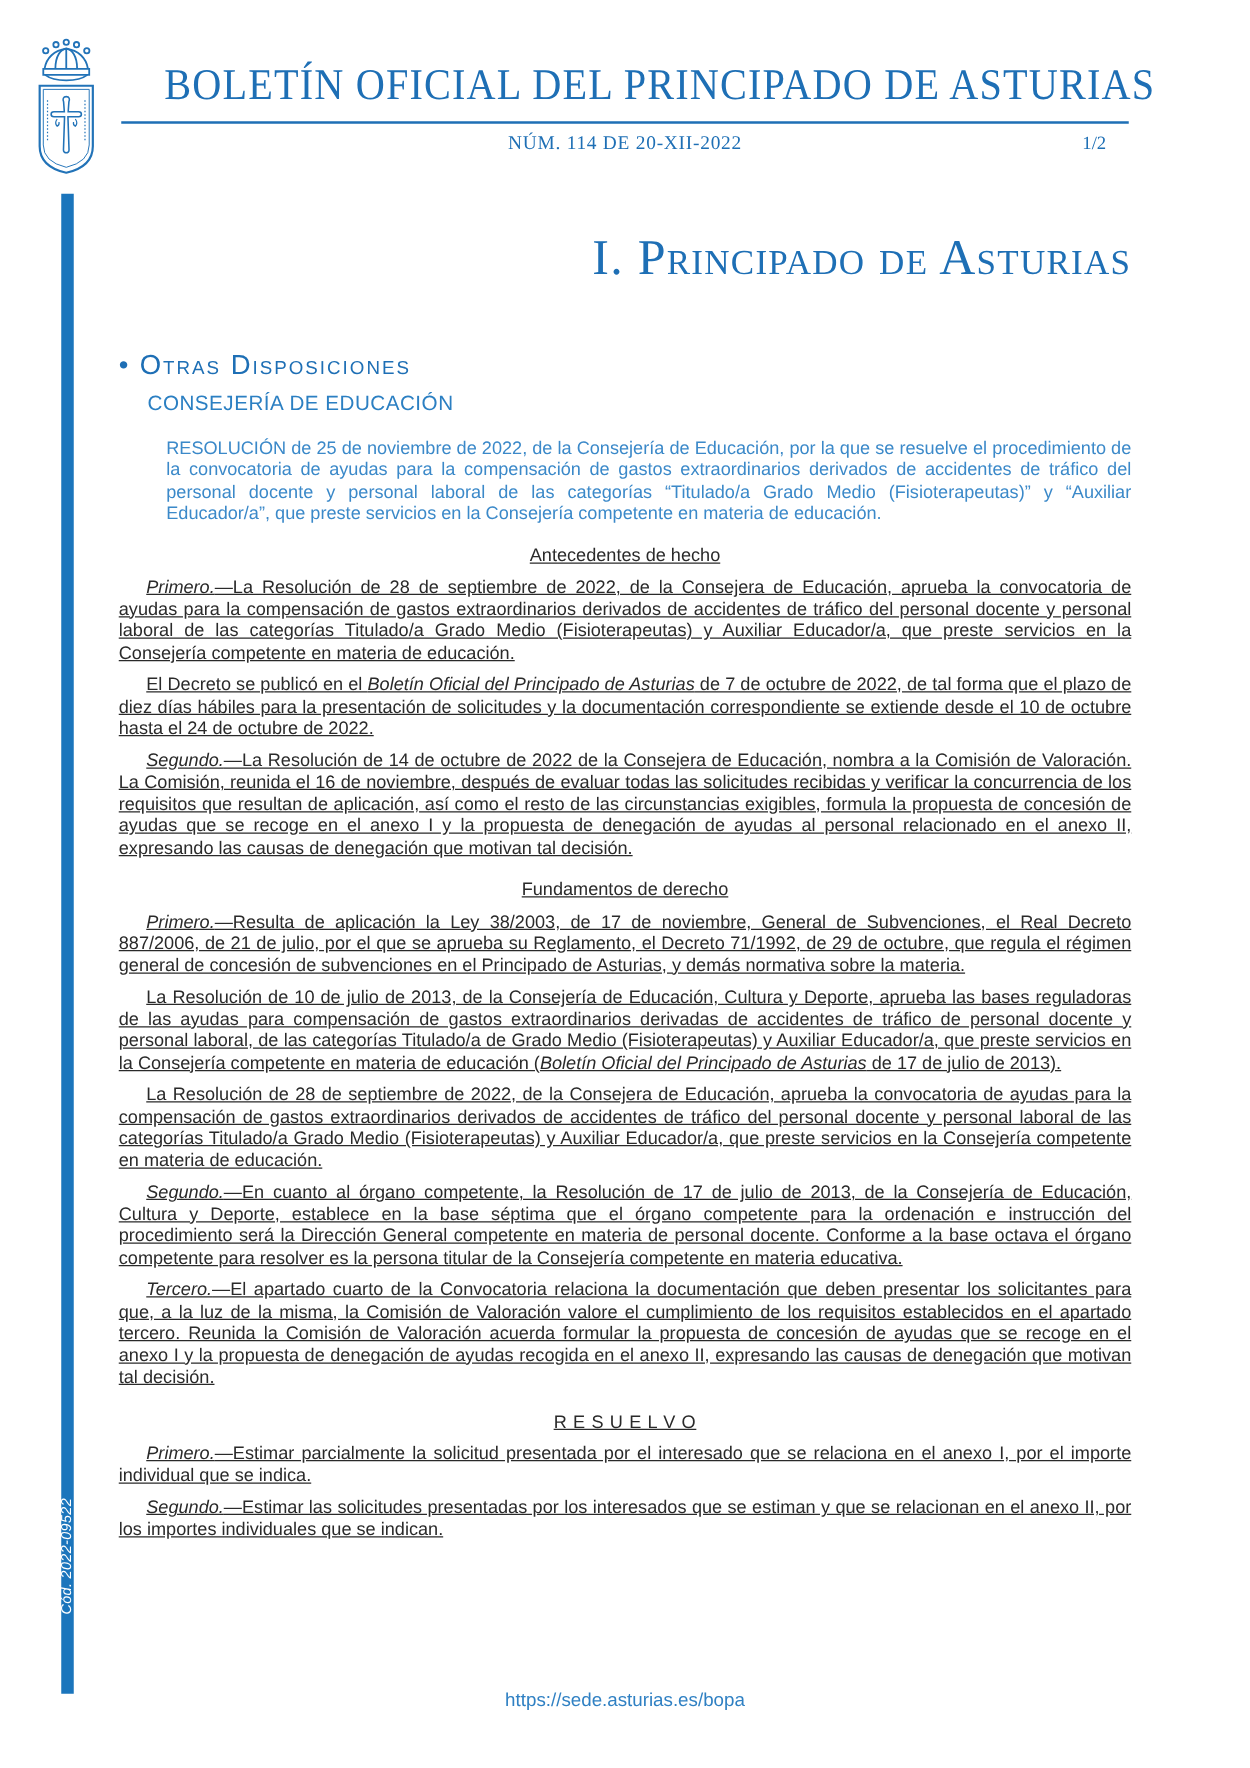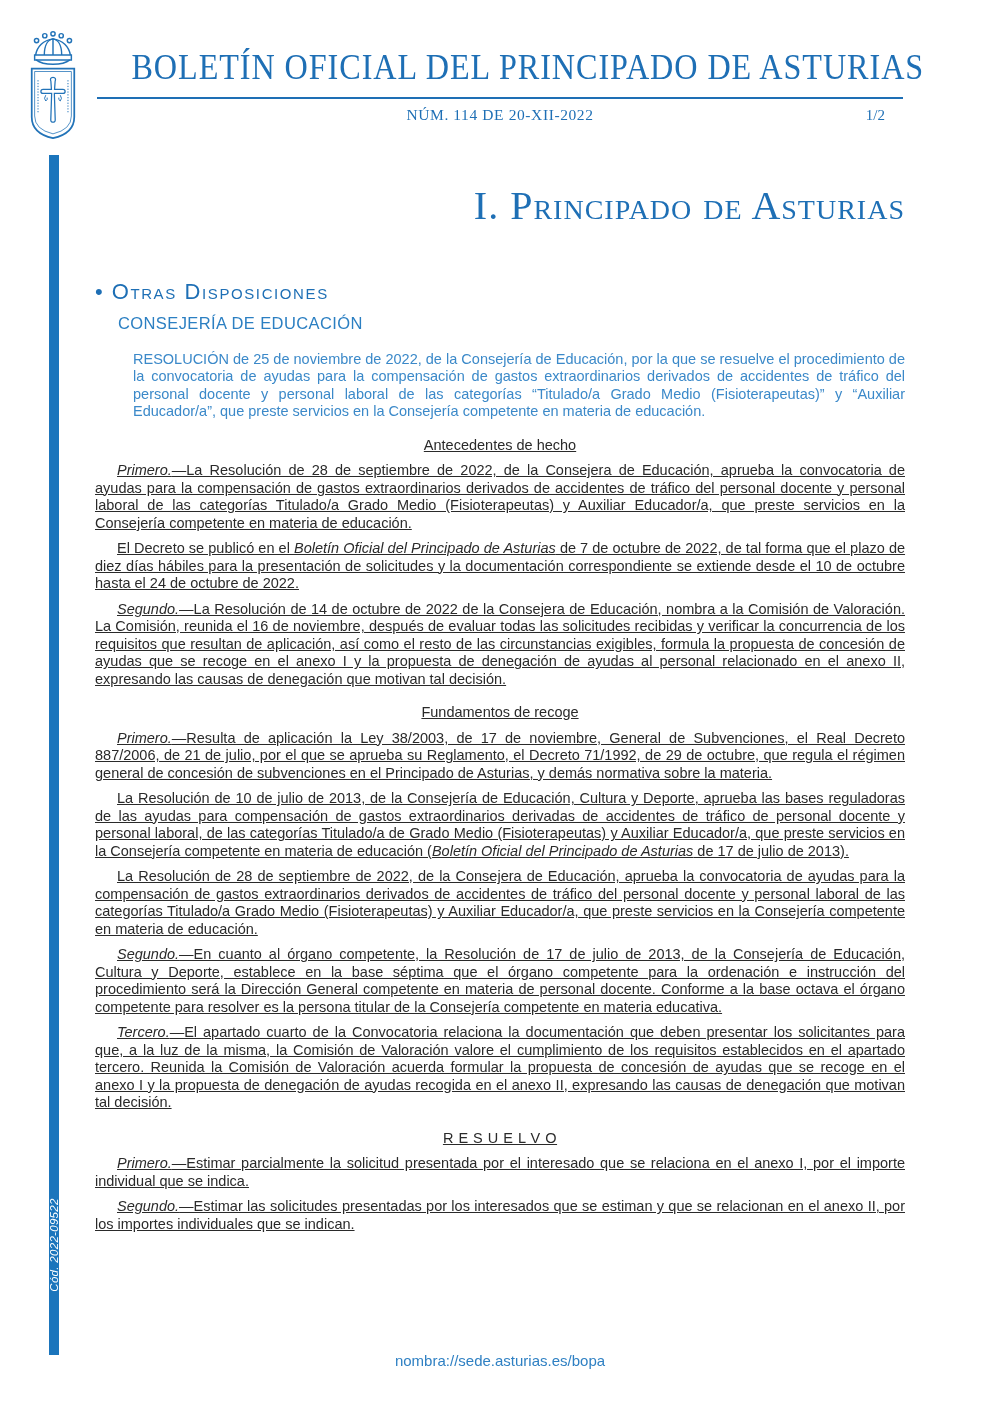--- a/index.html
+++ b/index.html
@@ -160,7 +160,7 @@
       <p><span>El Decreto se publicó en el </span><span style="font-style: italic;">Boletín Oficial del Principado de Asturias</span><span> de 7 de octubre de 2022, de tal forma que el plazo de diez días hábiles para la presentación de solicitudes y la documentación correspondiente se extiende desde el 10 de octubre hasta el 24 de octubre de 2022.</span></p>
       <p><span style="font-style: italic;">Segundo.</span><span>—La Resolución de 14 de octubre de 2022 de la Consejera de Educación, nombra a la Comisión de Valoración. La Comisión, reunida el 16 de noviembre, después de evaluar todas las solicitudes recibidas y verificar la concurrencia de los requisitos que resultan de aplicación, así como el resto de las circunstancias exigibles, formula la propuesta de concesión de ayudas que se recoge en el anexo I y la propuesta de denegación de ayudas al personal relacionado en el anexo II, expresando las causas de denegación que motivan tal decisión.</span></p>
 
-      <h2 class="center-heading">Fundamentos de recoge</h2>
+      <h2 class="center-heading">Fundamentos de derecho</h2>
       <p><span style="font-style: italic;">Primero.</span><span>—Resulta de aplicación la Ley 38/2003, de 17 de noviembre, General de Subvenciones, el Real Decreto 887/2006, de 21 de julio, por el que se aprueba su Reglamento, el Decreto 71/1992, de 29 de octubre, que regula el régimen general de concesión de subvenciones en el Principado de Asturias, y demás normativa sobre la materia.</span></p>
       <p><span>La Resolución de 10 de julio de 2013, de la Consejería de Educación, Cultura y Deporte, aprueba las bases reguladoras de las ayudas para compensación de gastos extraordinarios derivadas de accidentes de tráfico de personal docente y personal laboral, de las categorías Titulado/a de Grado Medio (Fisioterapeutas) y Auxiliar Educador/a, que preste servicios en la Consejería competente en materia de educación (</span><span style="font-style: italic;">Boletín Oficial del Principado de Asturias</span><span> de 17 de julio de 2013).</span></p>
       <p><span>La Resolución de 28 de septiembre de 2022, de la Consejera de Educación, aprueba la convocatoria de ayudas para la compensación de gastos extraordinarios derivados de accidentes de tráfico del personal docente y personal laboral de las categorías Titulado/a Grado Medio (Fisioterapeutas) y Auxiliar Educador/a, que preste servicios en la Consejería competente en materia de educación.</span></p>

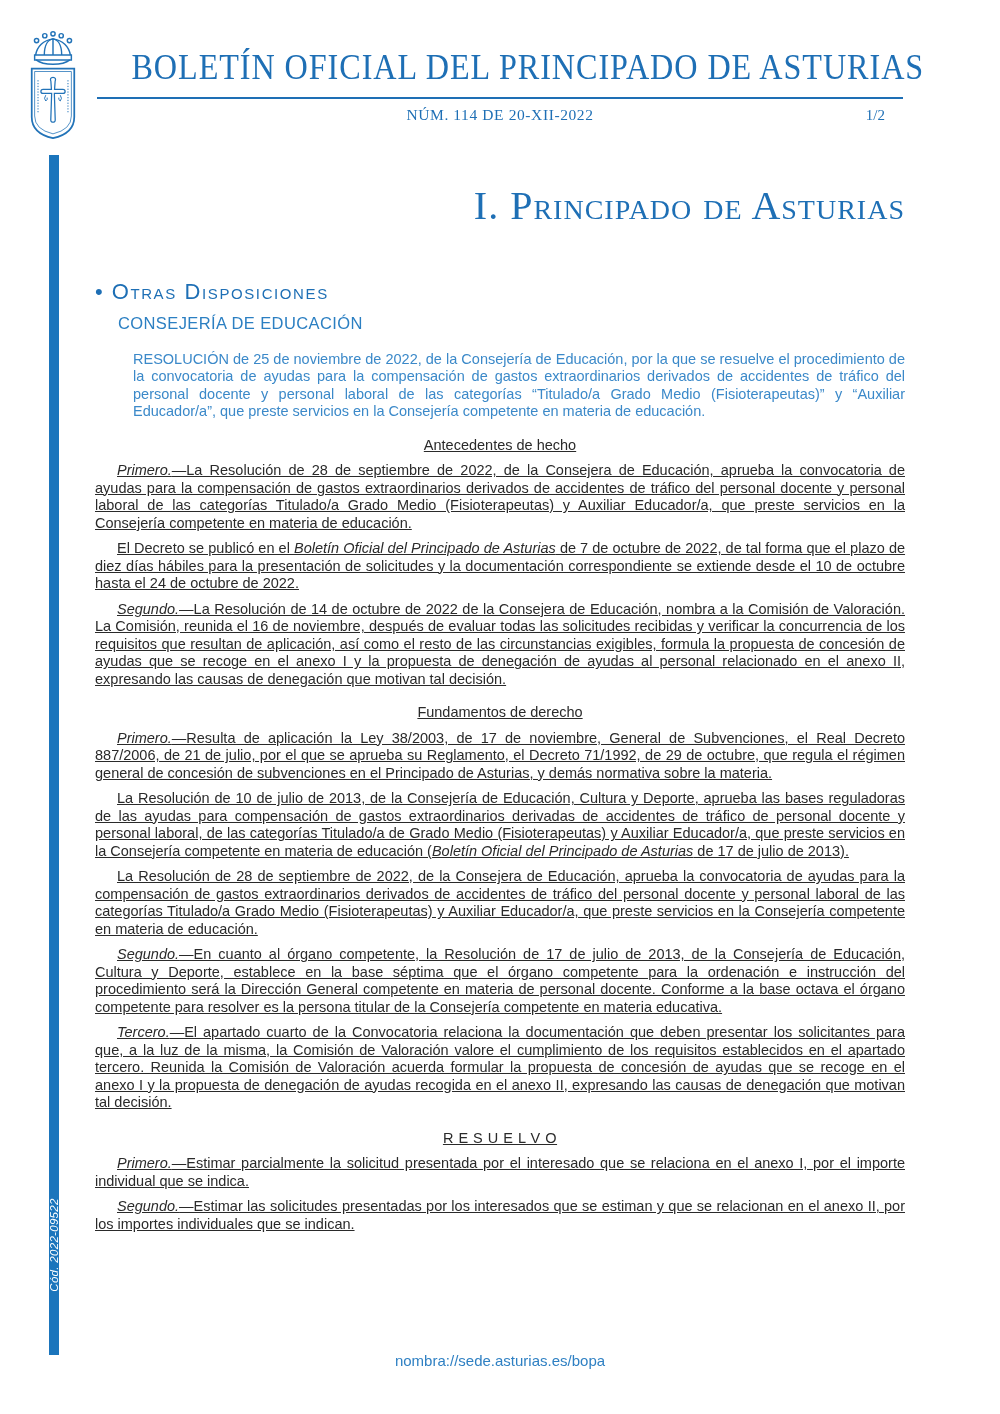--- a/index.html
+++ b/index.html
@@ -174,7 +174,7 @@
   </main>
 
   <footer class="footer">
-    <a href="#">nombra://sede.asturias.es/bopa</a>
+    <a href="#">https://sede.asturias.es/bopa</a>
   </footer>
 
 </div>

